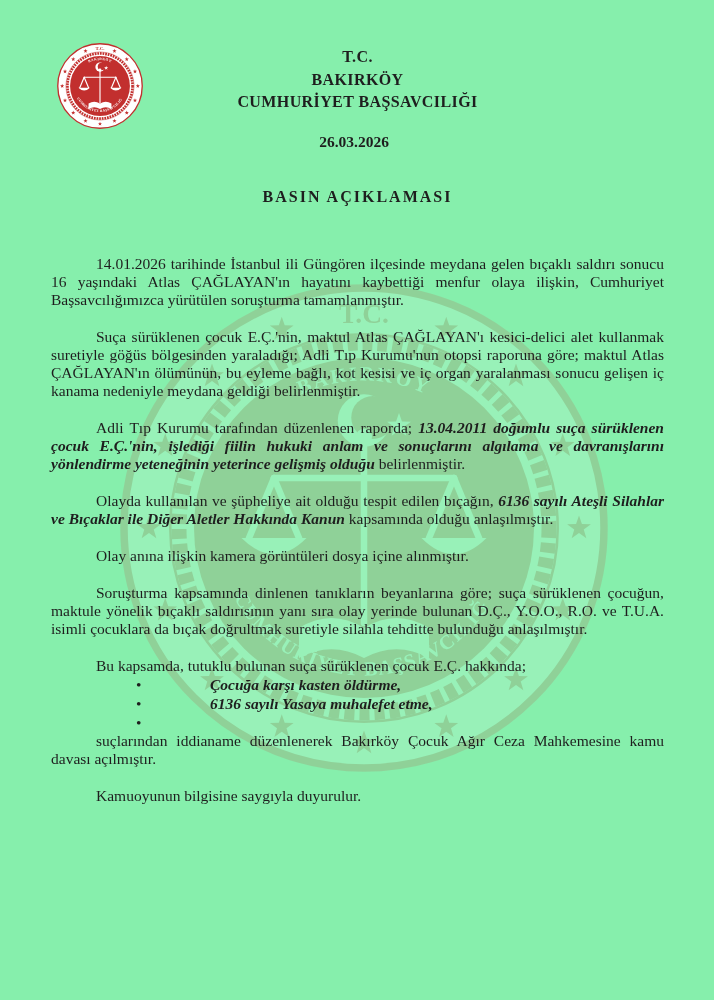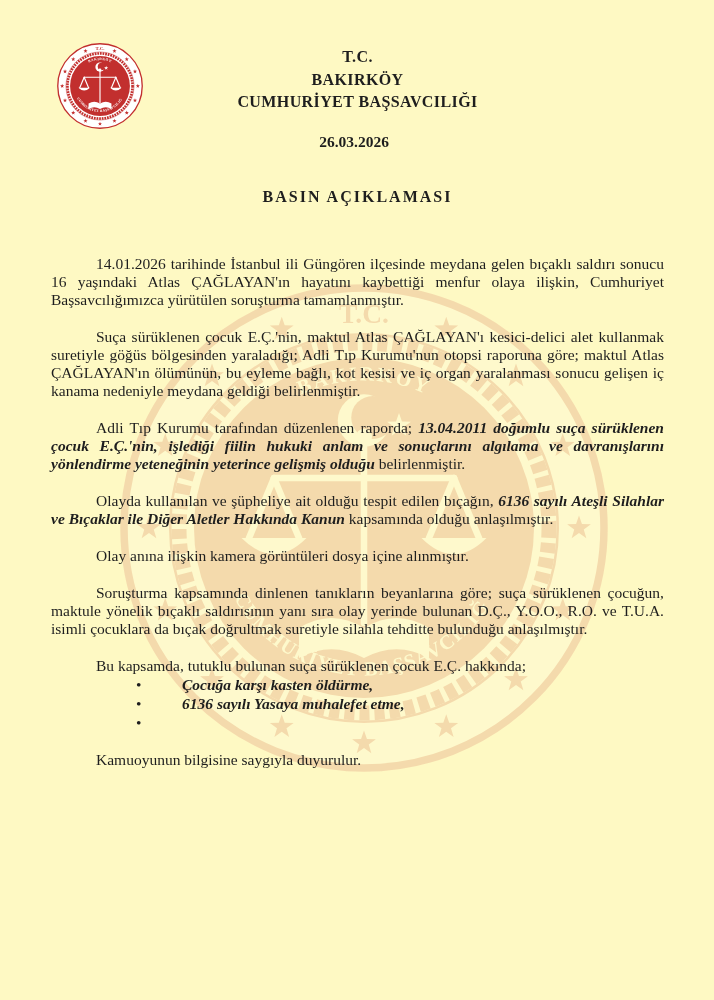--- a/index.html
+++ b/index.html
@@ -6,7 +6,7 @@
   .page {
     position:relative;
     width:714px; height:1000px;
-    background:#fef9c3;
+    background:#86efac;
     font-family:"Liberation Serif", serif;
     color:#1e1e1e;
     overflow:hidden;

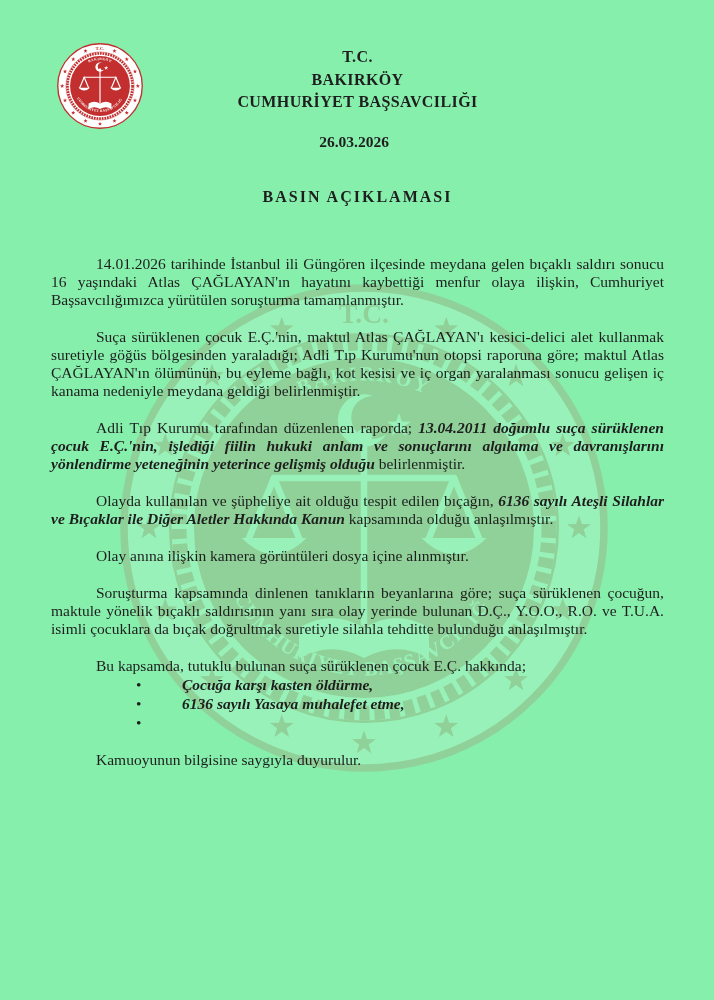--- a/index.html
+++ b/index.html
@@ -65,7 +65,7 @@
     margin:0;
   }
   .bullet-dot { margin-left:85px; width:46px; flex:0 0 46px; }
-  .bullet-text { font-weight:bold; font-style:italic; }
+  .bullet-text { font-weight:bold; font-style:italic;margin-left:28px; }
   .signature {
     text-align:right;
     font-weight:bold;

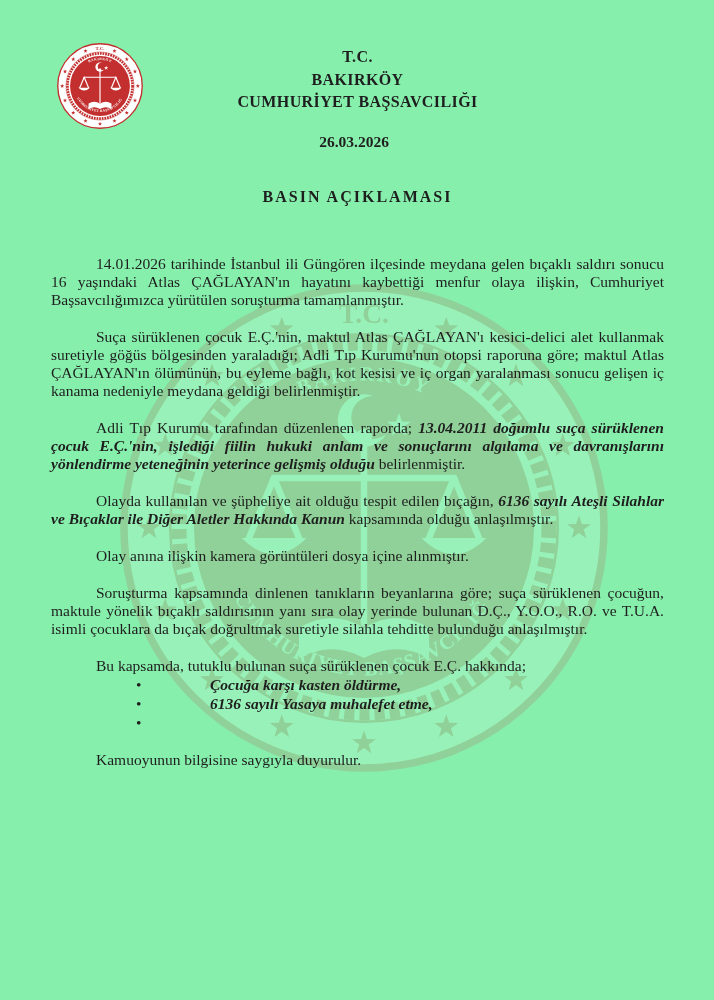--- a/index.html
+++ b/index.html
@@ -170,6 +170,7 @@
         <div class="bullet-row">
           <span class="bullet-dot">•</span>
         </div>
+        <p class="para cont"><span>suçlarından iddianame düzenlenerek Bakırköy Çocuk Ağır Ceza Mahkemesine kamu davası açılmıştır.</span></p>
         <p class="para"><span>Kamuoyunun bilgisine saygıyla duyurulur.</span></p>
       </div>
 

